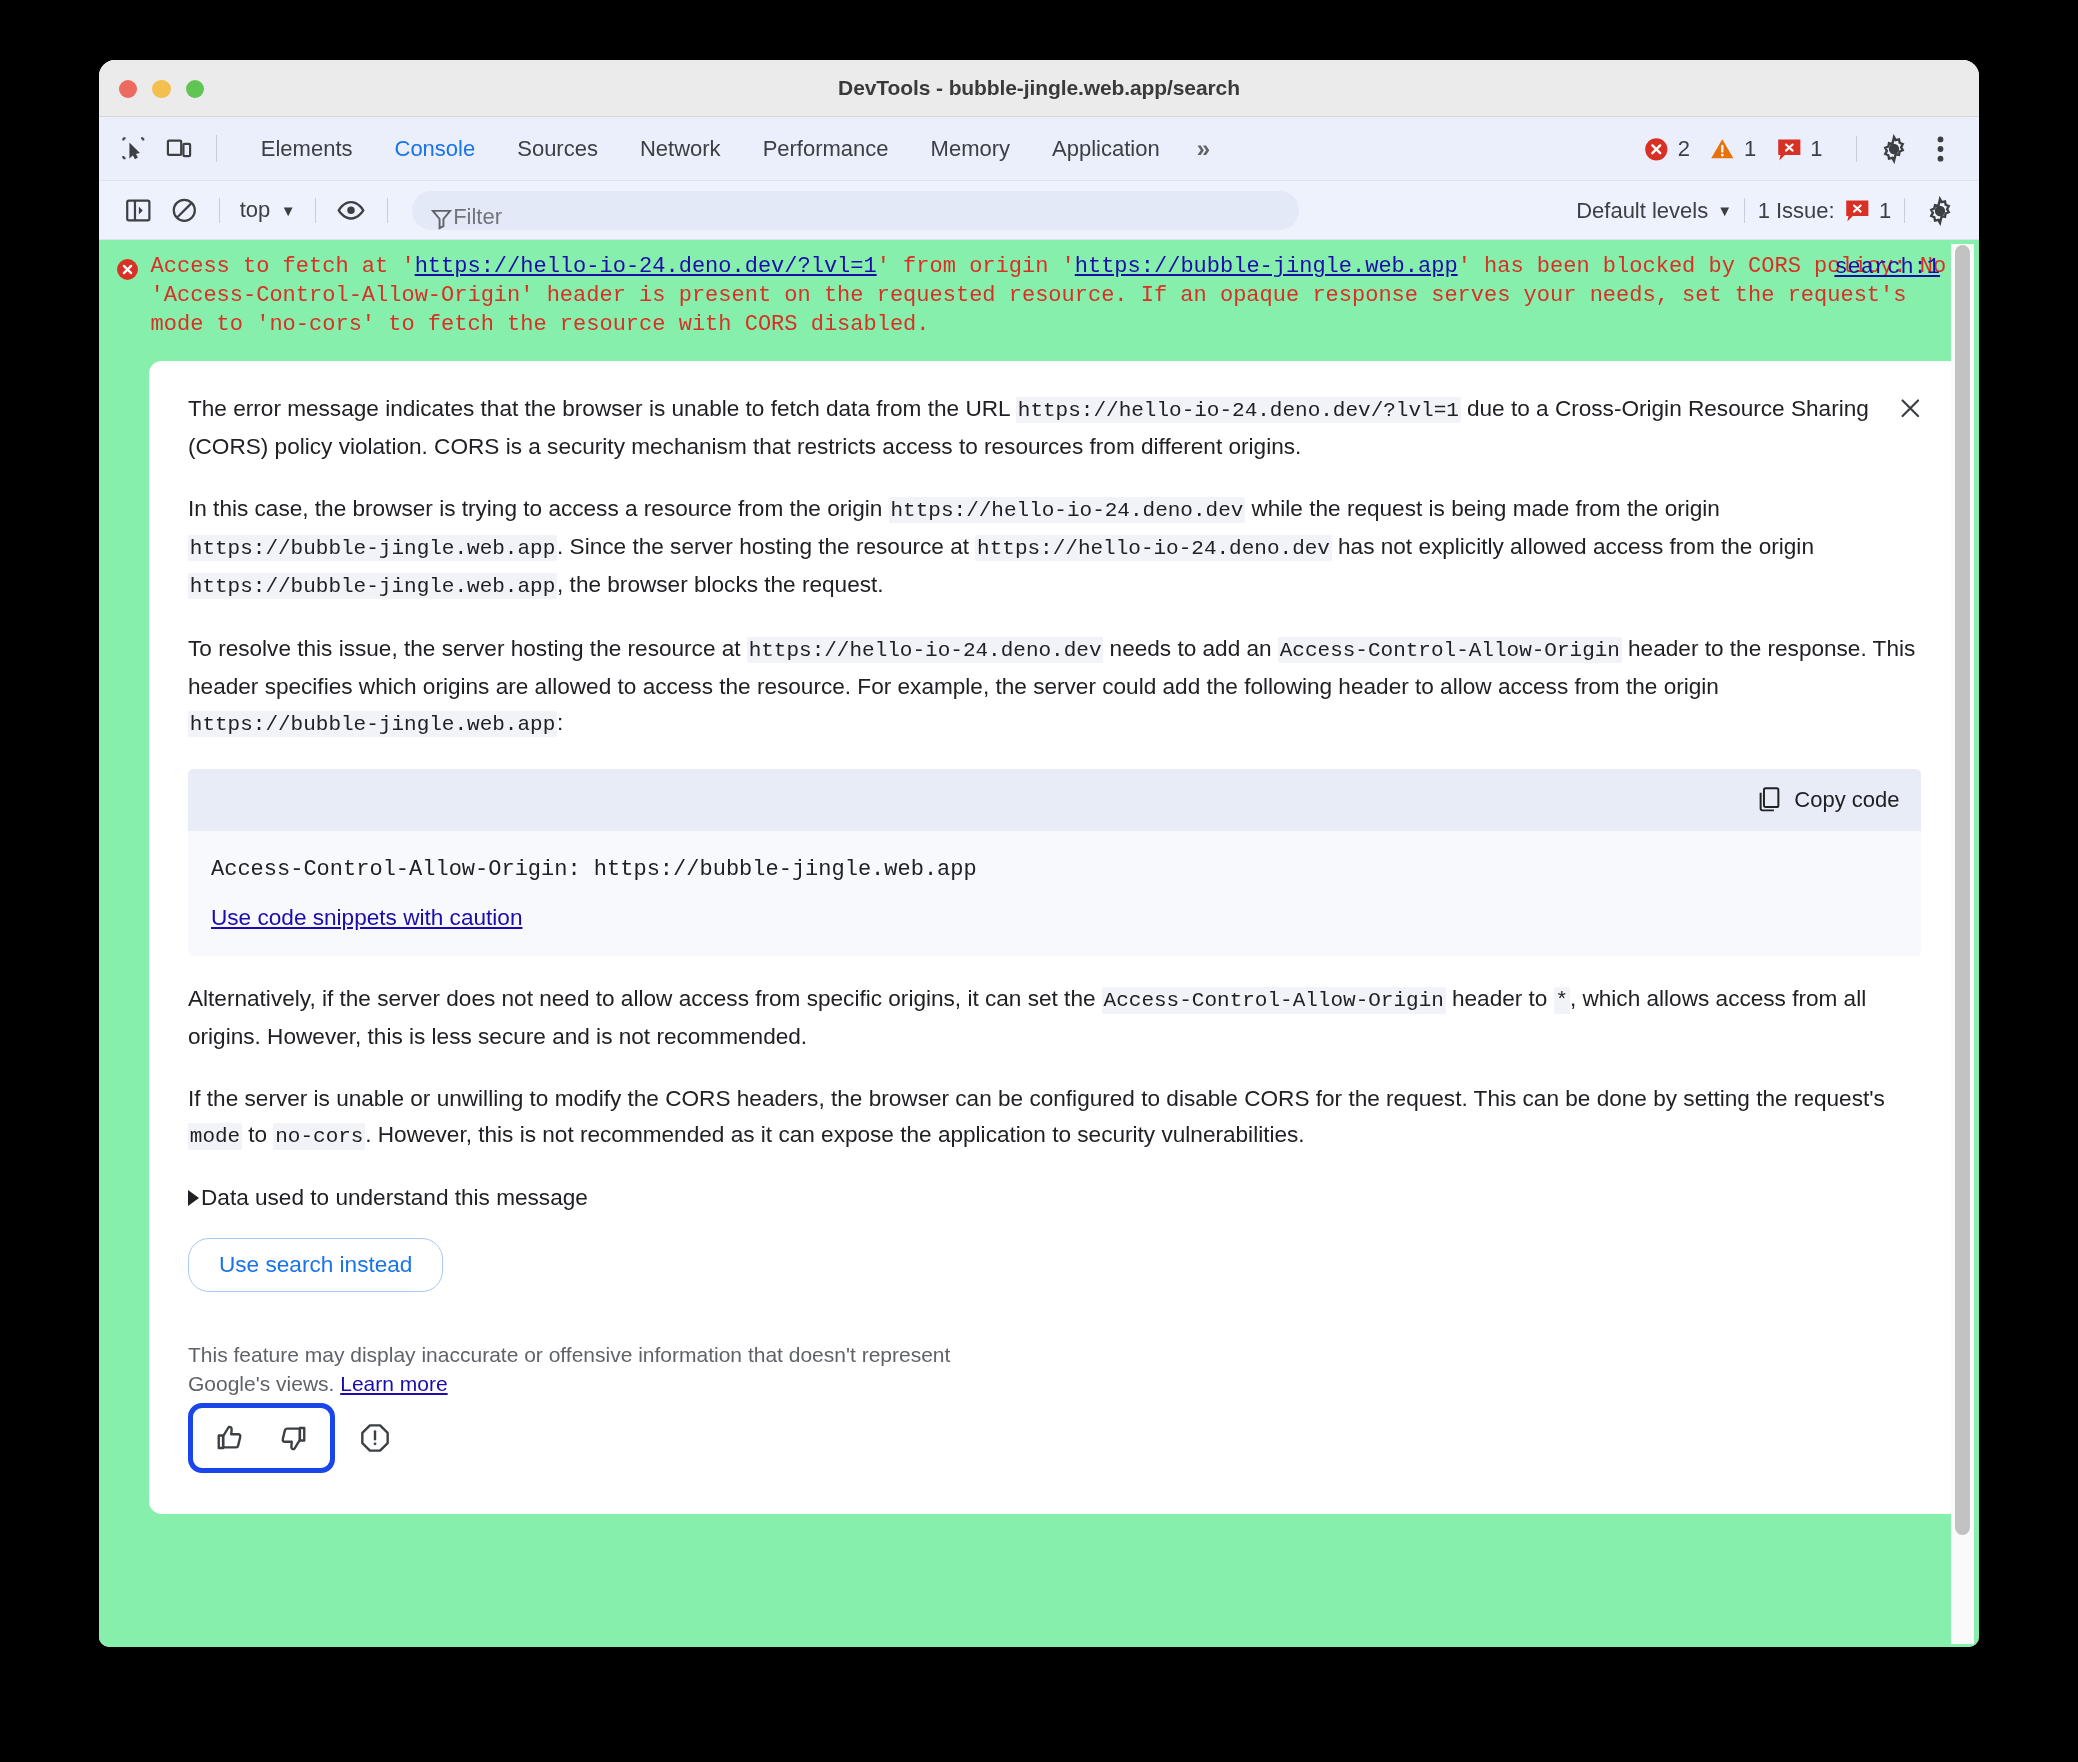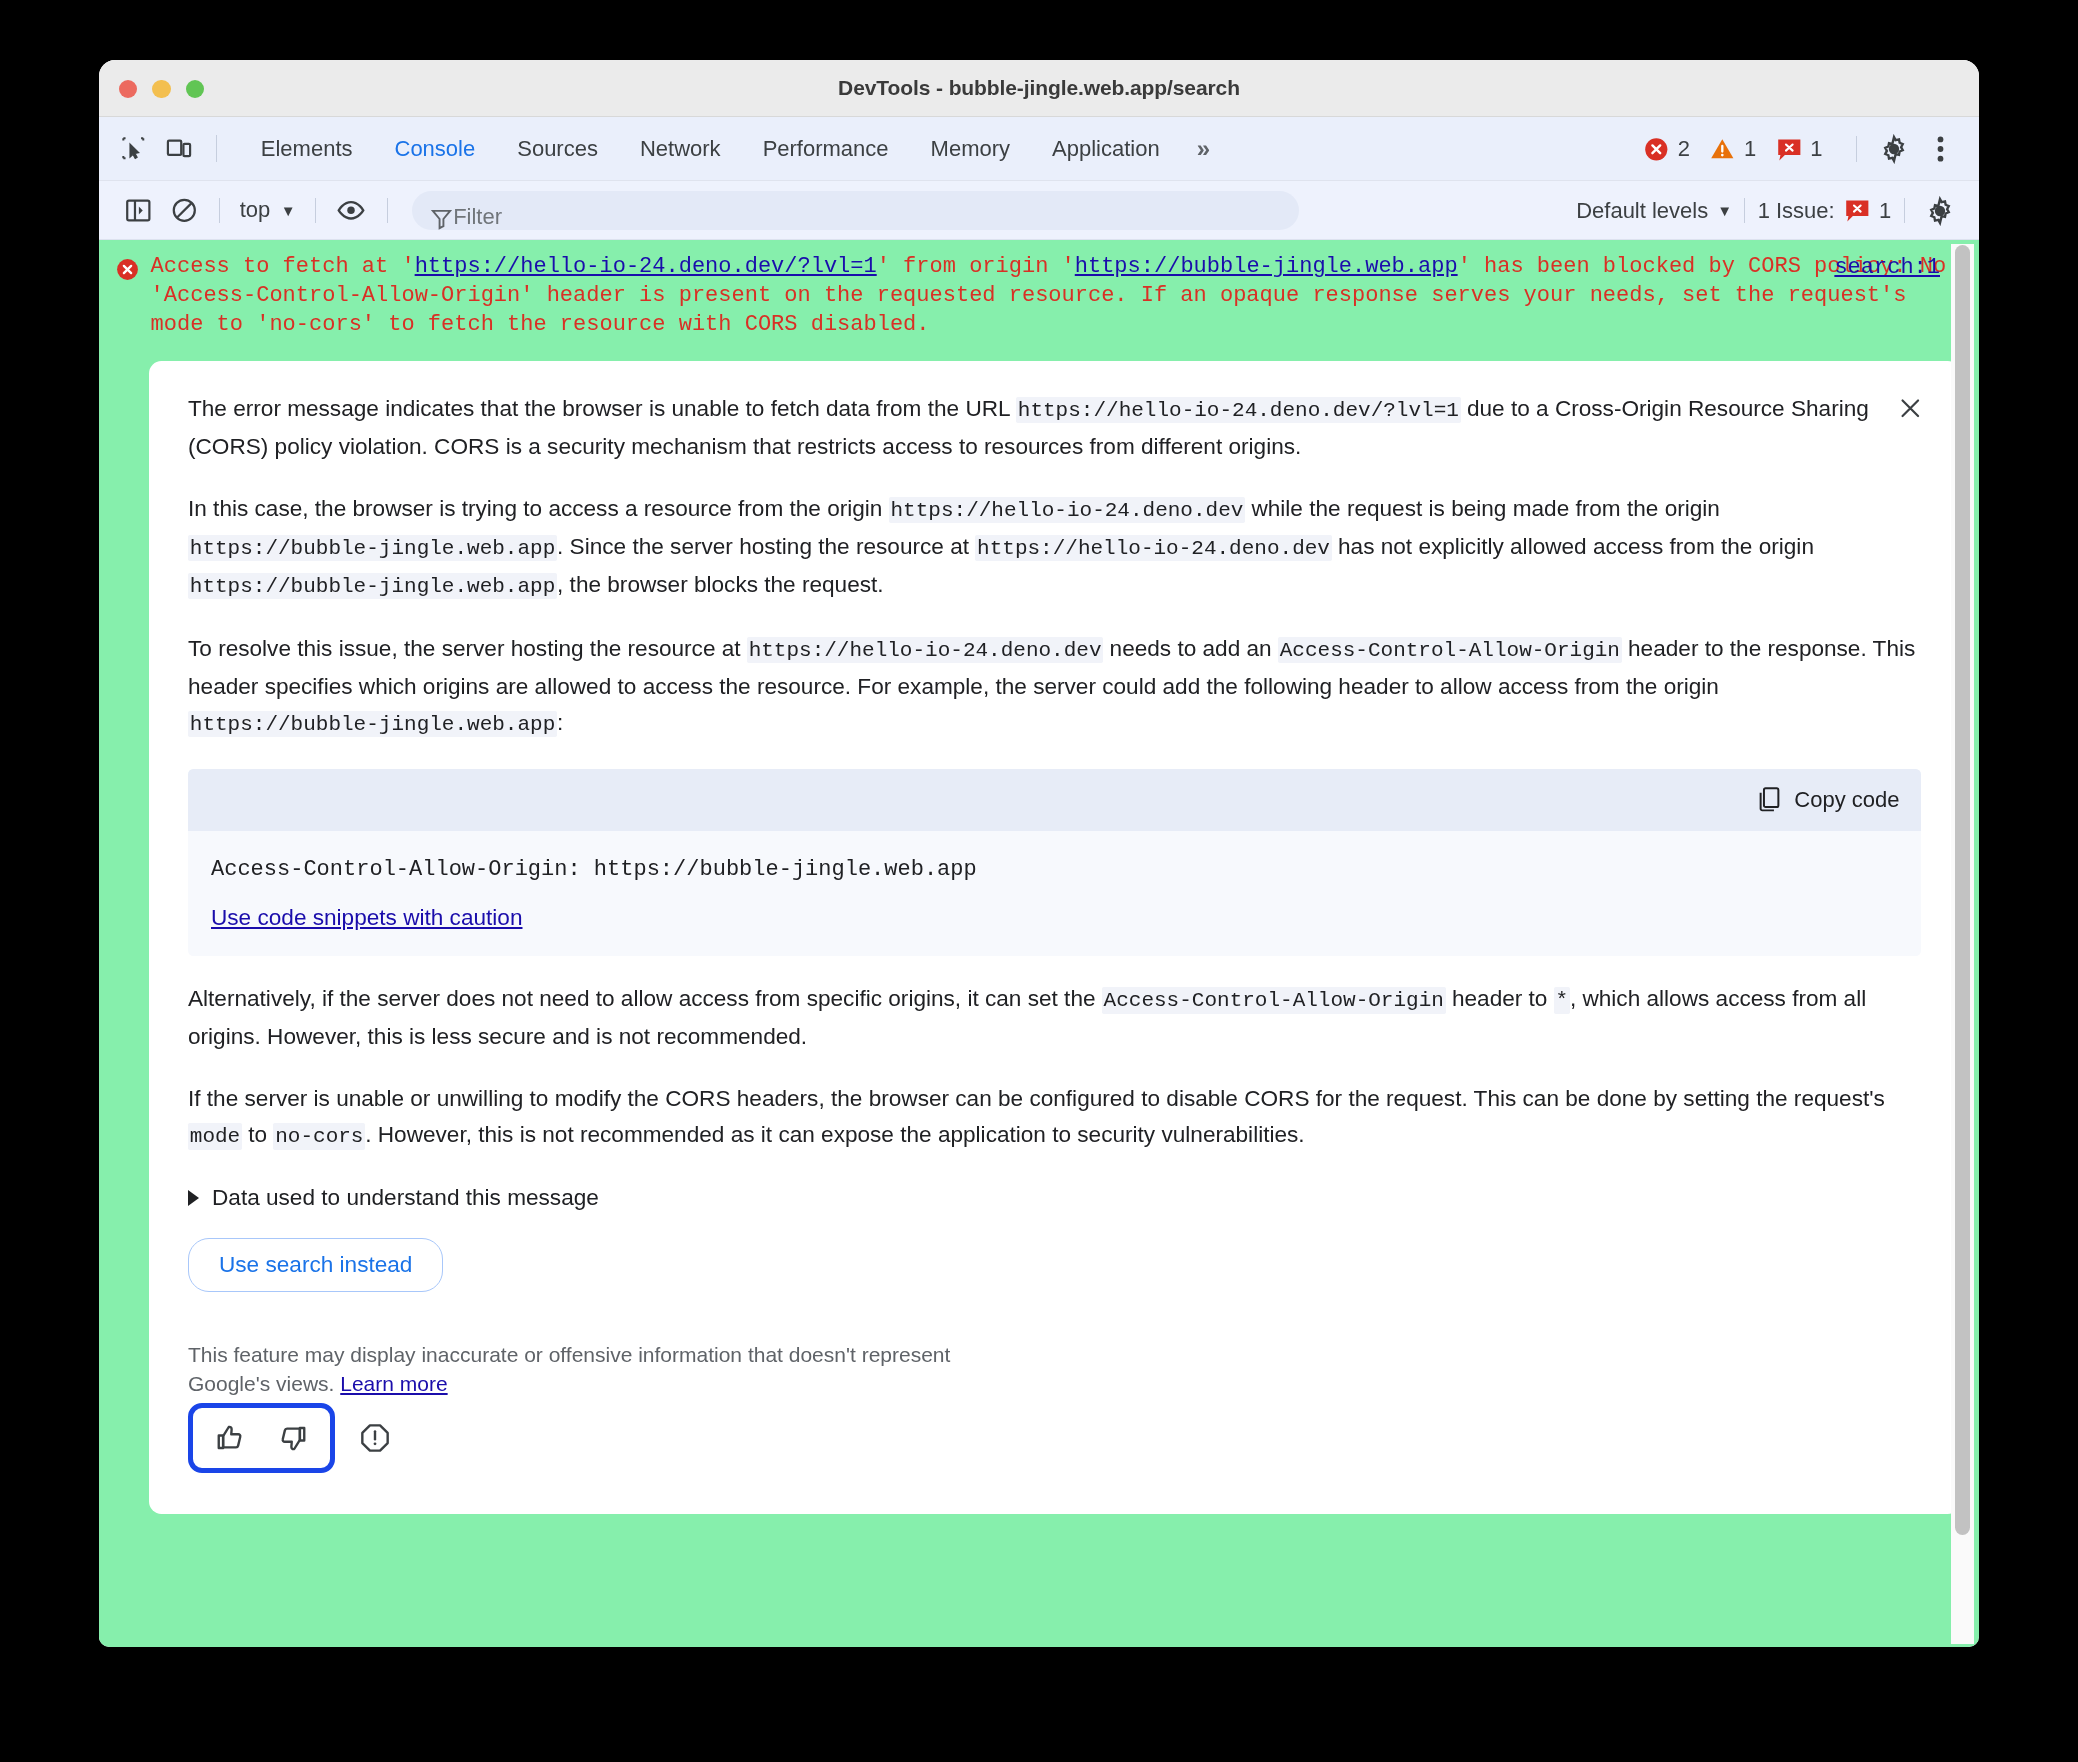--- a/index.html
+++ b/index.html
@@ -192,7 +192,7 @@
 
   
   #data-row {
-    display: flex; align-items: center; gap: 13px;
+    display: flex; align-items: center; gap: 2px;
     margin: 30px 0 26.6px 0; cursor: pointer;
   }
   #data-tri {

